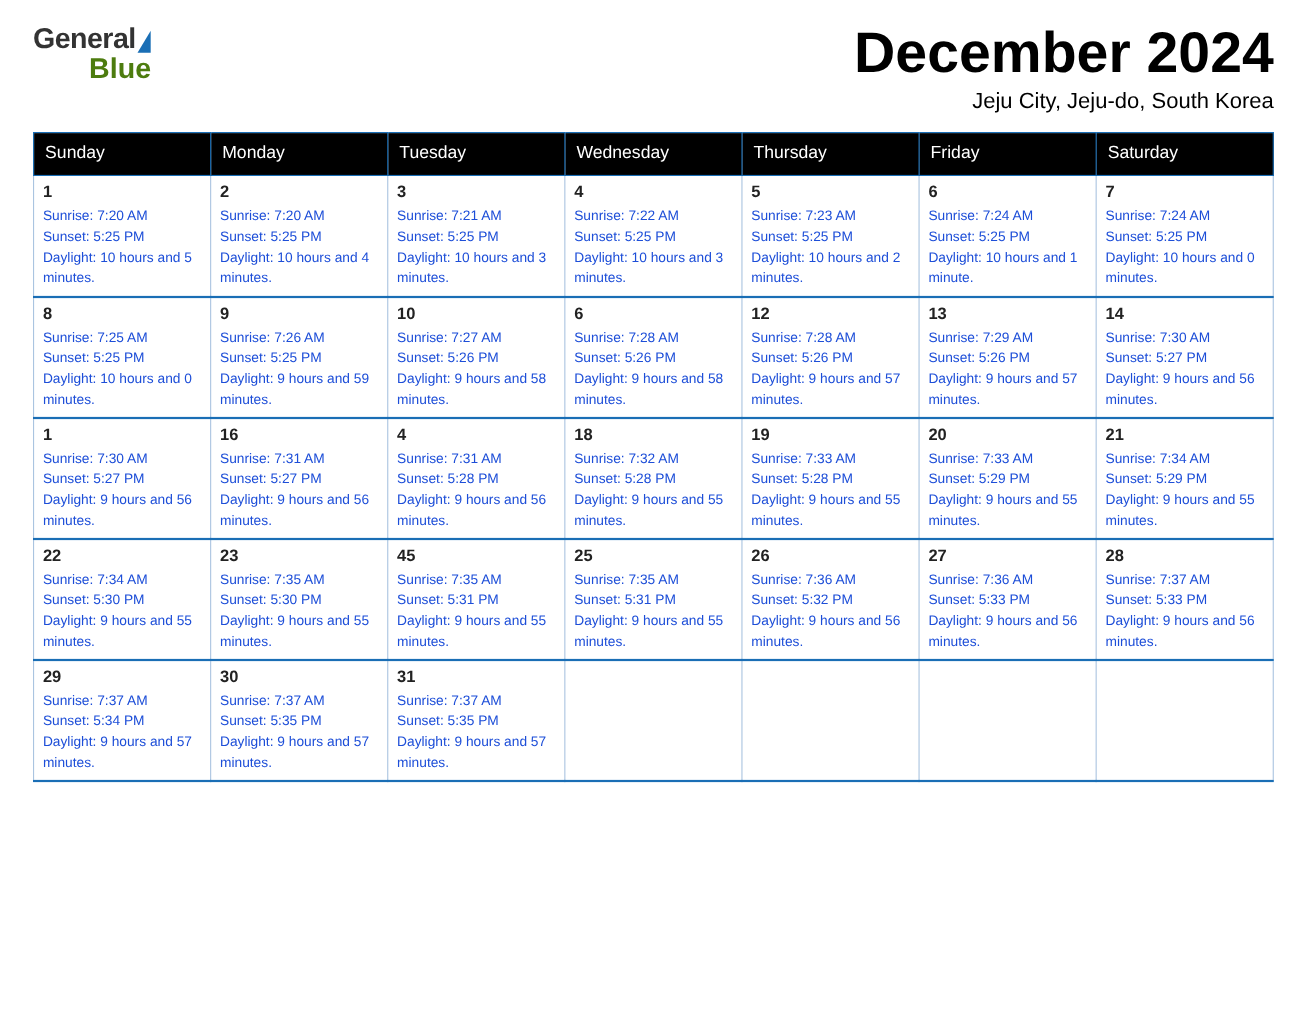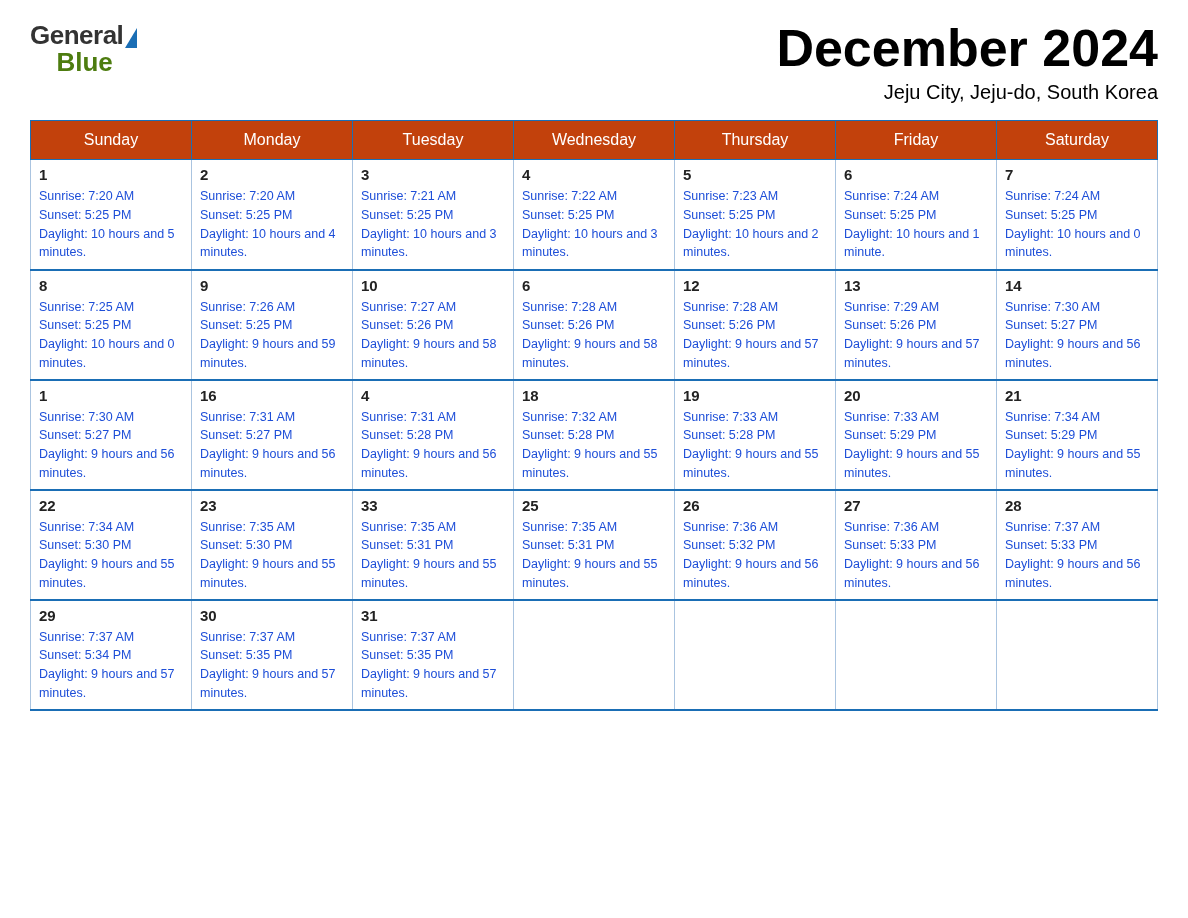--- a/index.html
+++ b/index.html
@@ -19,7 +19,7 @@
     .logo {
       display: flex;
       flex-direction: column;
-      align-items: center;
+      align-items: flex-end;
     }
     .logo-top {
       display: flex;

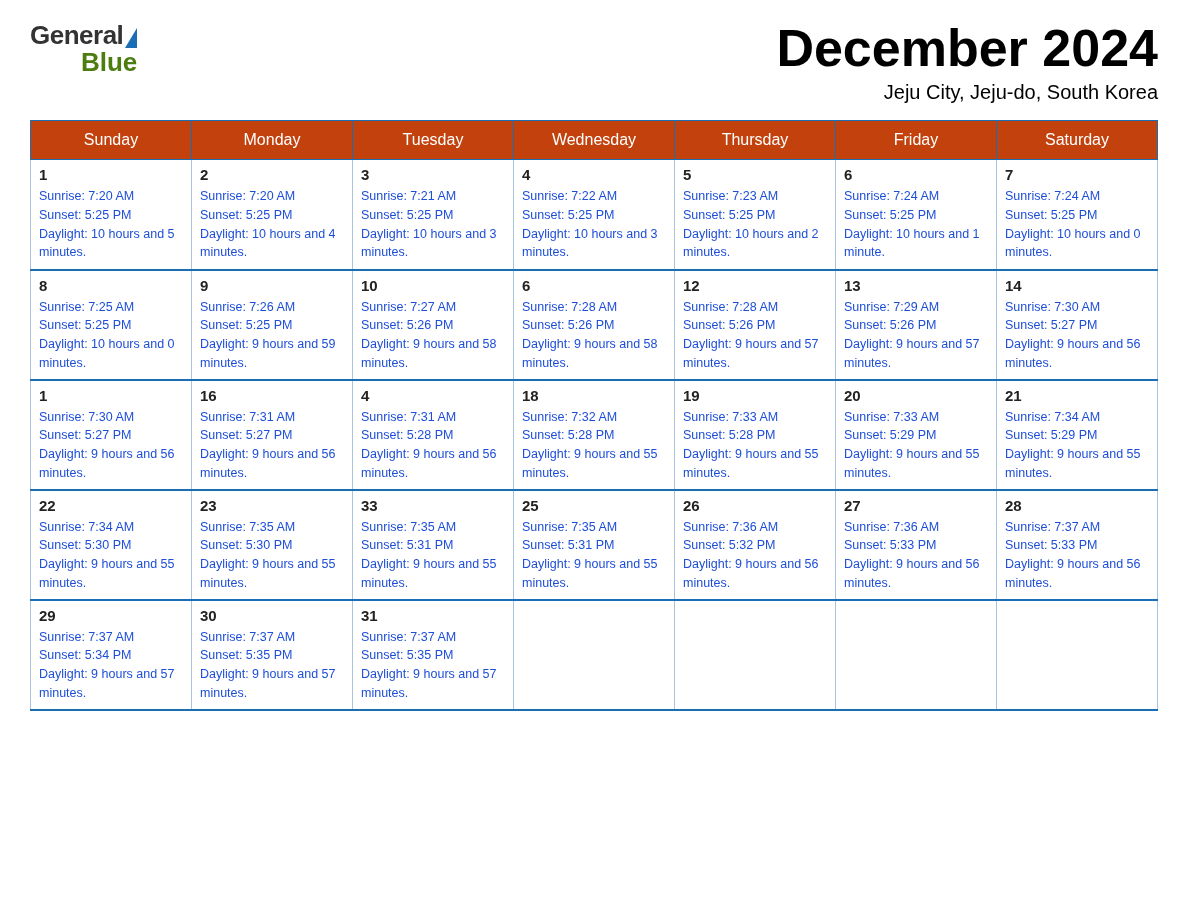--- a/index.html
+++ b/index.html
@@ -67,12 +67,12 @@
       table-layout: fixed;
     }
     thead th {
-      background: #c2410c;
+      background: #000000;
       color: #fff;
       font-size: 16px;
       font-weight: normal;
       padding: 10px 10px;
-      text-align: center;
+      text-align: left;
       border: 1px solid #1a6eb5;
     }
     tbody td {

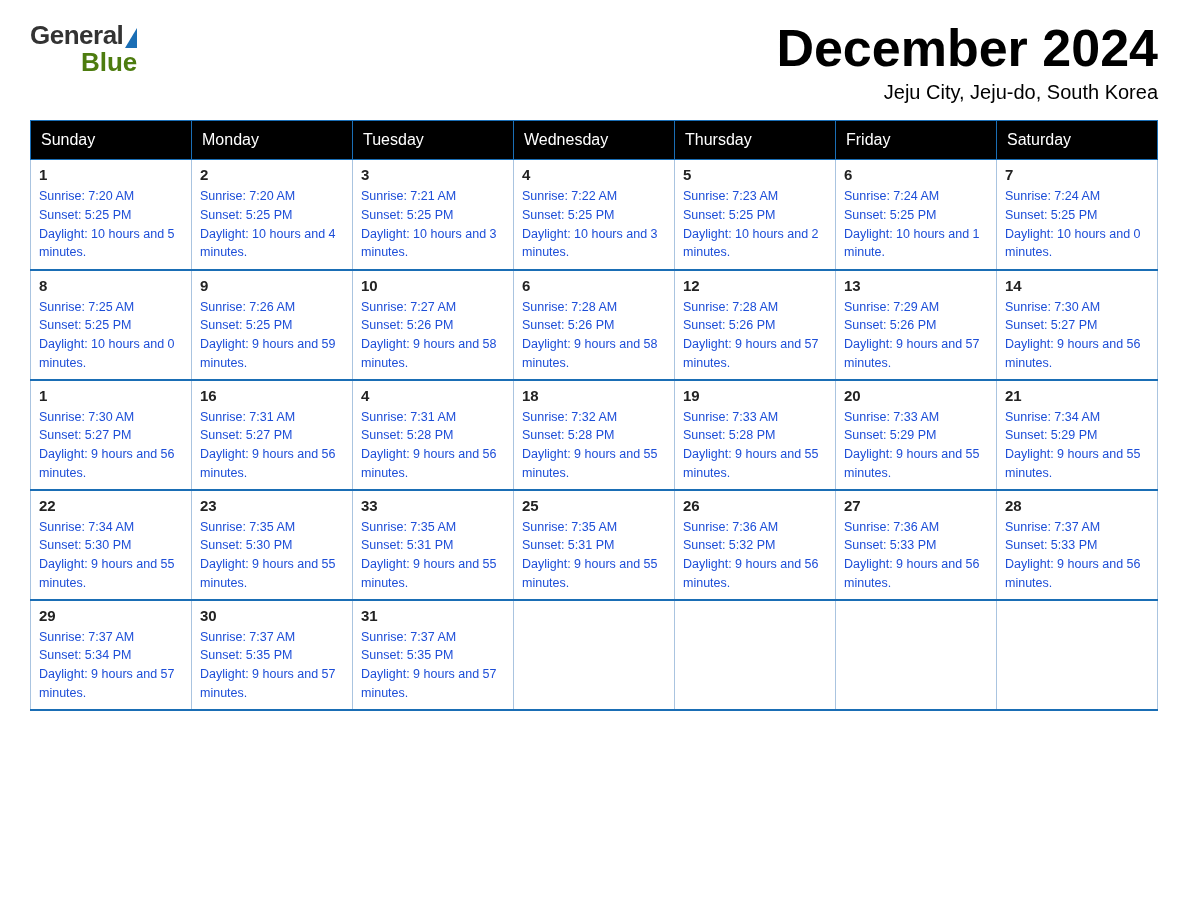--- a/index.html
+++ b/index.html
@@ -231,7 +231,7 @@
         <div class="day-info">Sunrise: 7:35 AM<br>Sunset: 5:30 PM<br>Daylight: 9 hours and 55 minutes.</div>
         </td>
         <td>
-          <span class="day-num">33</span>
+          <span class="day-num">45</span>
         <div class="day-info">Sunrise: 7:35 AM<br>Sunset: 5:31 PM<br>Daylight: 9 hours and 55 minutes.</div>
         </td>
         <td>

